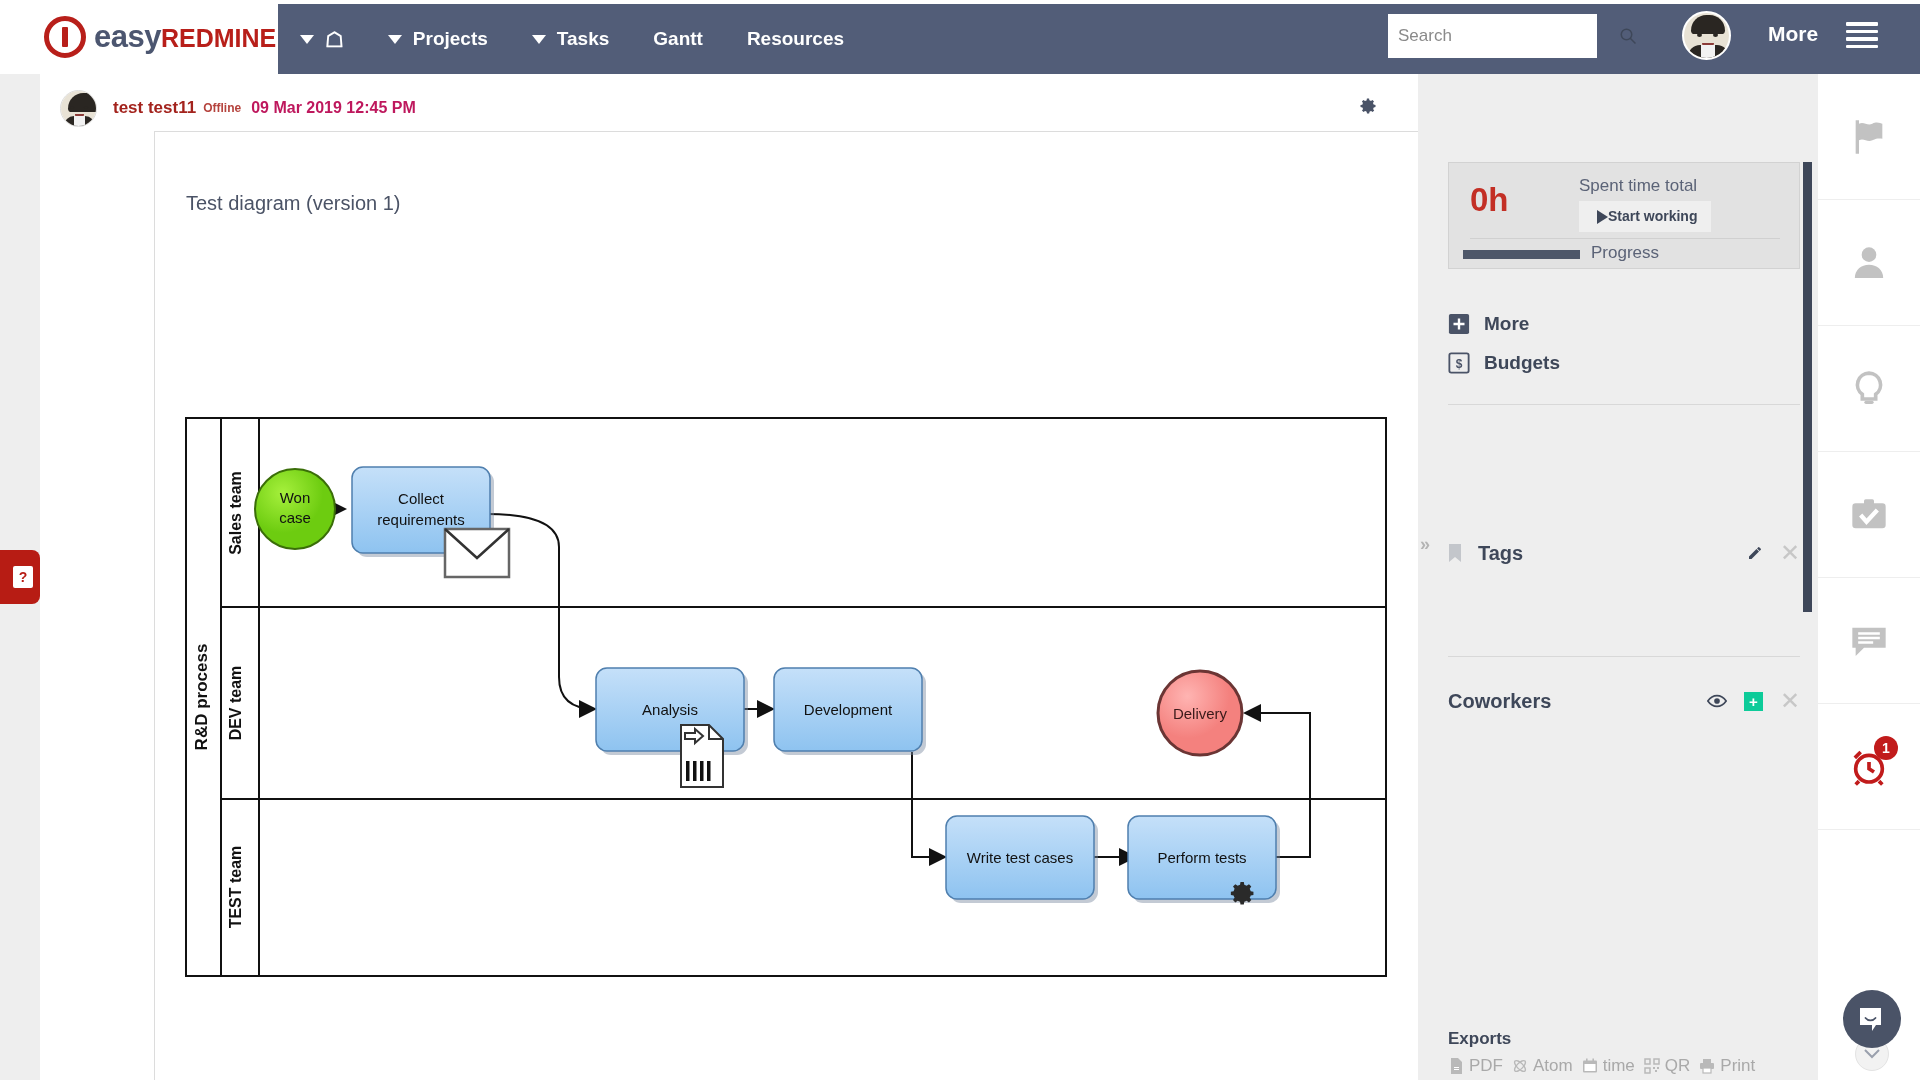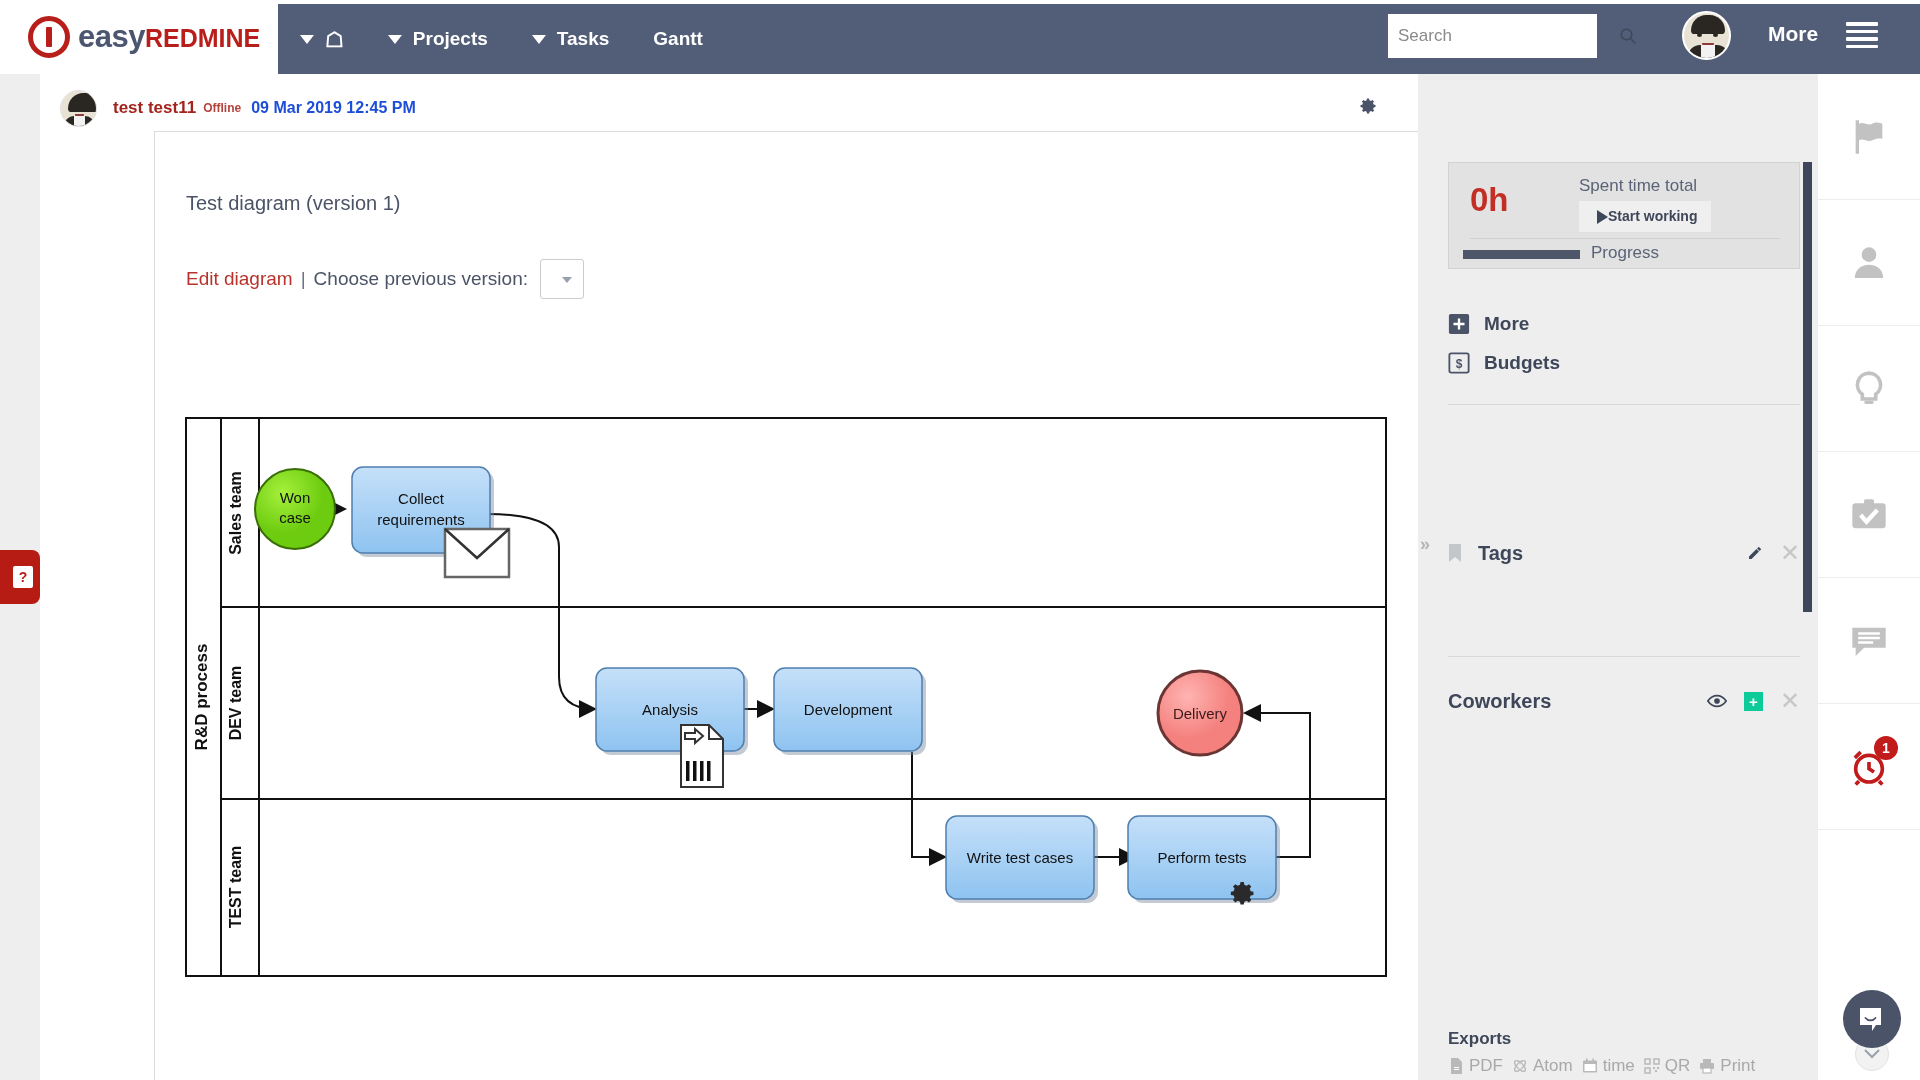--- a/index.html
+++ b/index.html
@@ -17,7 +17,7 @@
   }
   #logo-area {
     position: absolute; left: 0; top: 0; width: 278px; height: 74px;
-    background: #fff; display: flex; align-items: center; padding-left: 28px;
+    background: #fff; display: flex; align-items: center; padding-left: 44px;
   }
   .logo-mark {
     width: 42px; height: 42px; border-radius: 50%;

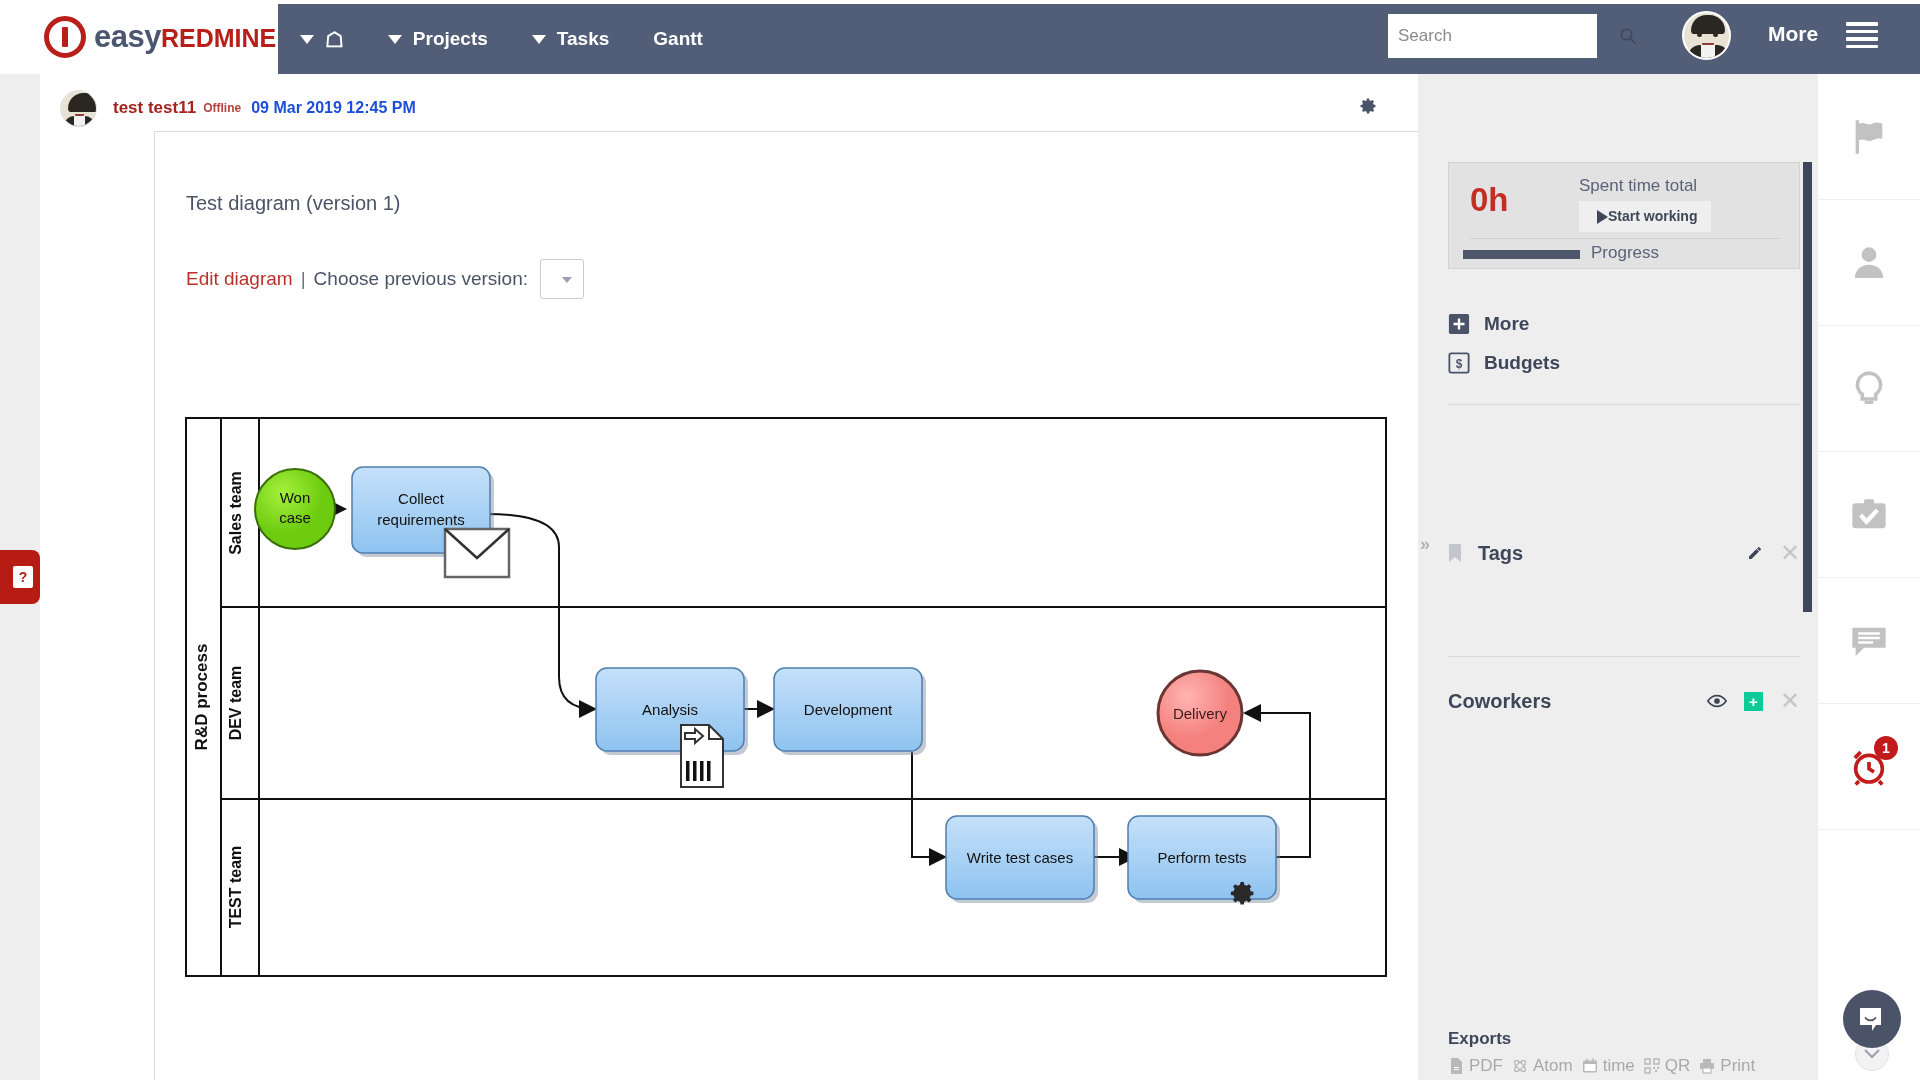--- a/index.html
+++ b/index.html
@@ -274,6 +274,9 @@
     </div>
     <div class="nav-item">
       <span>Gantt</span>
+    </div>
+    <div class="nav-item">
+      <span>Resources</span>
     </div>
   </div>
 

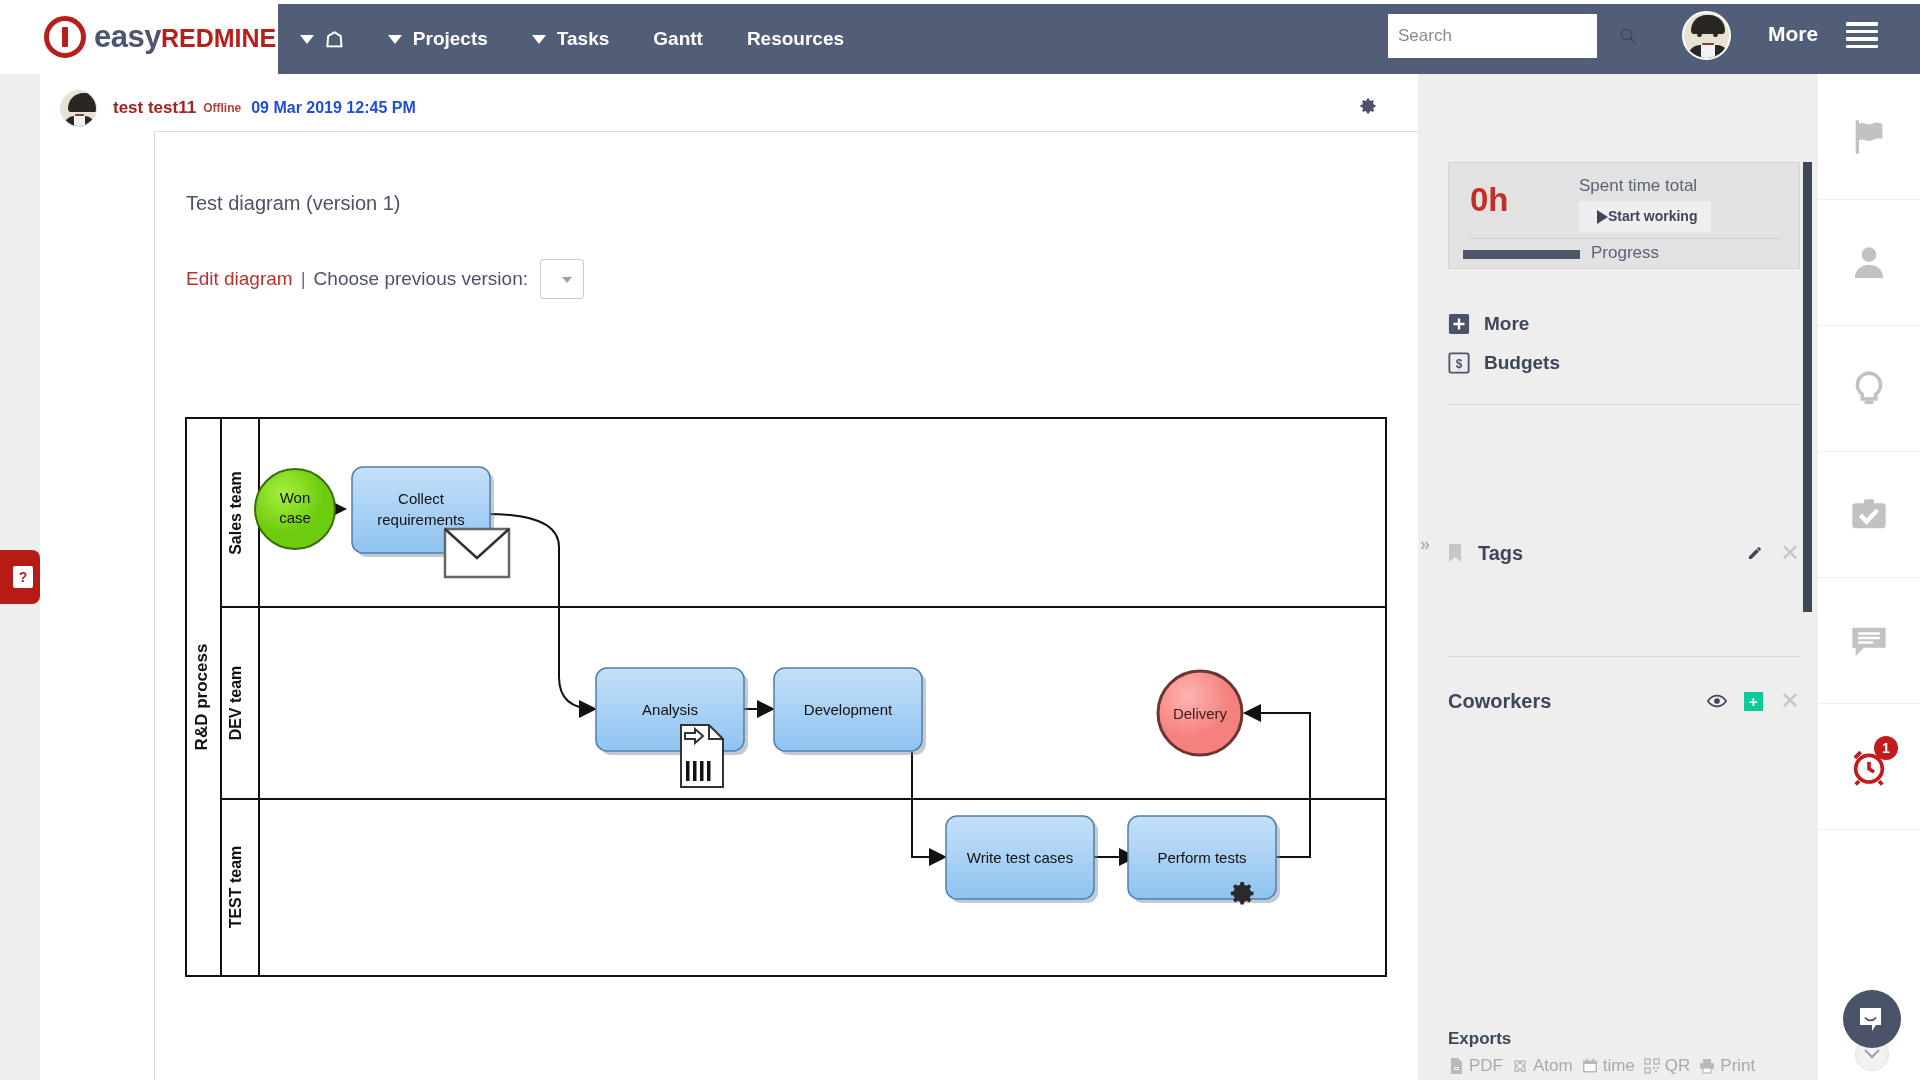--- a/index.html
+++ b/index.html
@@ -113,7 +113,7 @@
   }
   #meta-user { margin-left: 16px; color: #a3231d; font-weight: bold; font-size: 17px; }
   #meta-status { margin-left: 7px; color: #b5433d; font-size: 12px; font-weight: bold; }
-  #meta-date { margin-left: 10px; color: #1d4ed8; font-weight: bold; font-size: 16px; }
+  #meta-date { margin-left: 10px; color: #be185d; font-weight: bold; font-size: 16px; }
   #meta-gear { position: absolute; right: 12px; top: 12px; width: 20px; height: 20px; cursor: pointer; }
 
   #card {

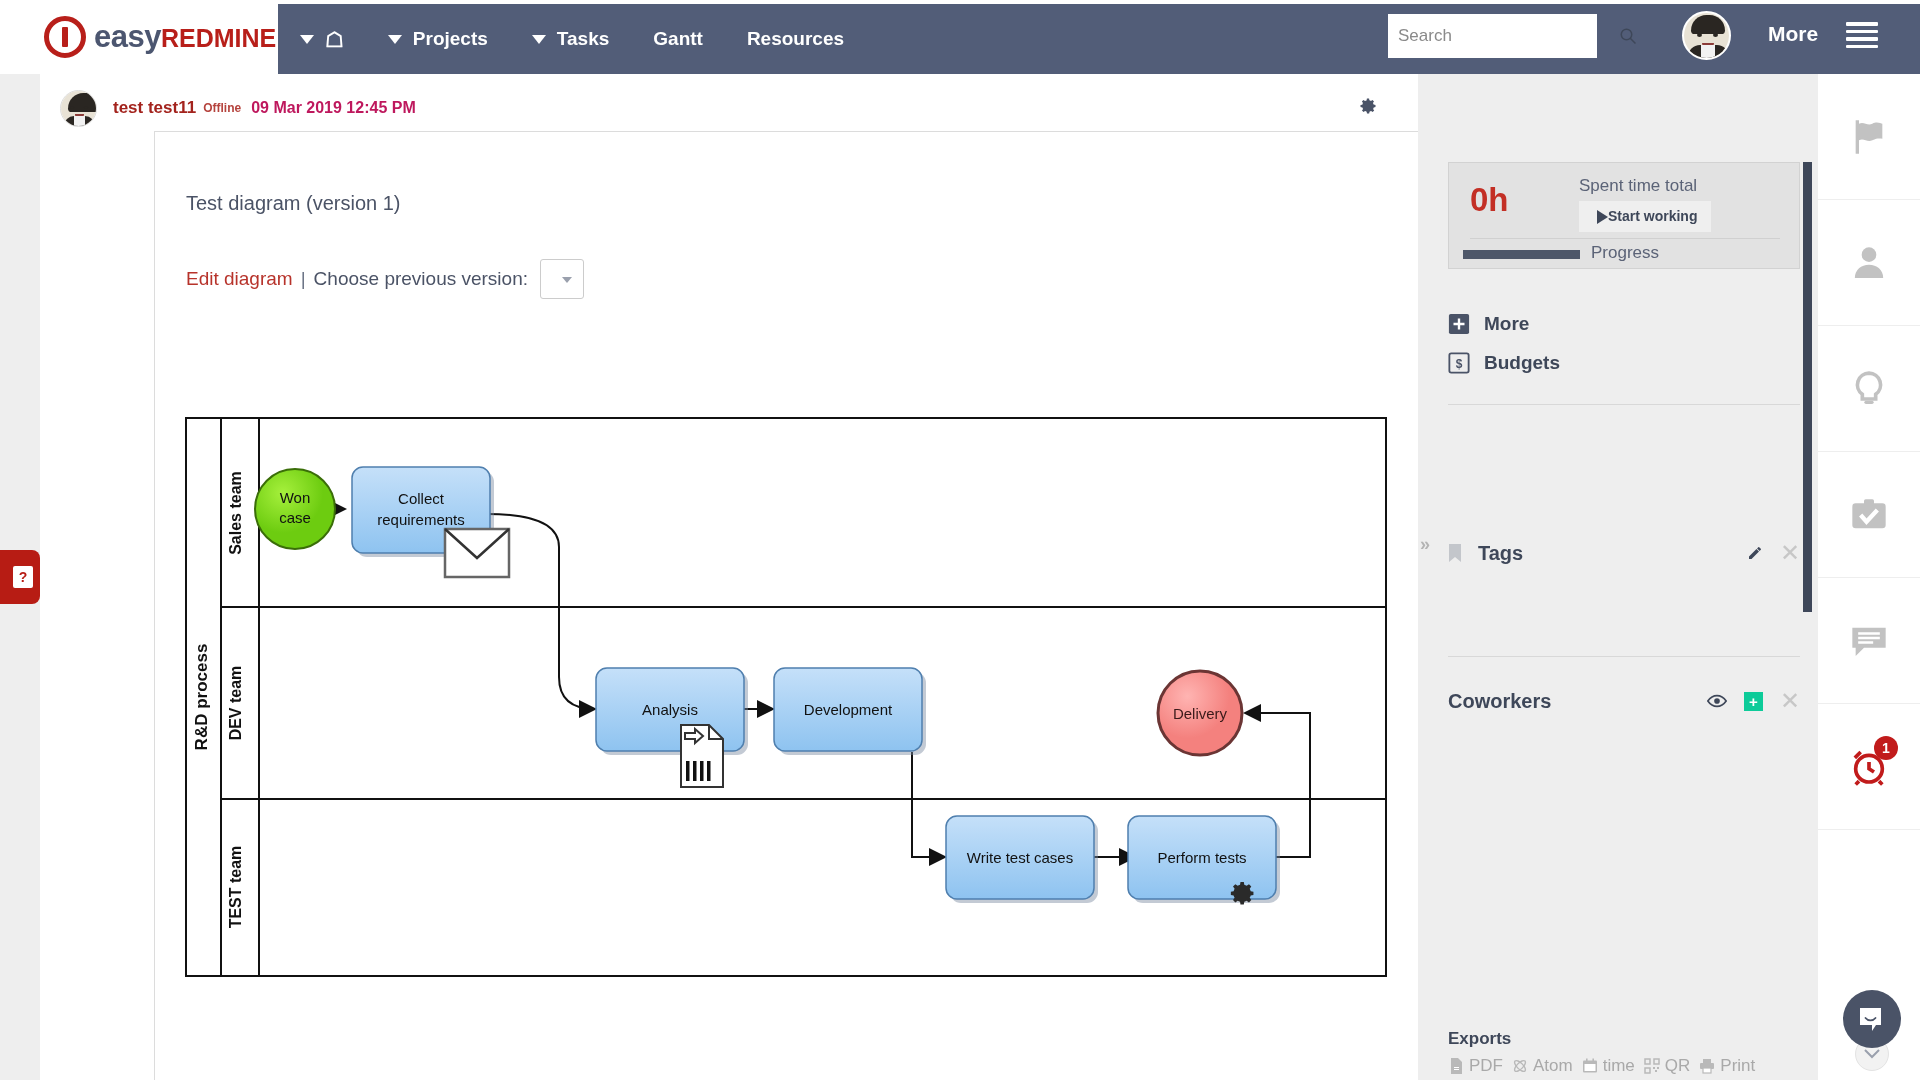--- a/index.html
+++ b/index.html
@@ -341,12 +341,6 @@
     <div id="card">
       <div id="diagram-title">Test diagram (version 1)</div>
 
-      <div id="actions-row">
-        <span id="edit-diagram-link">Edit diagram</span>
-        <span id="sep-pipe">|</span>
-        <span id="choose-label">Choose previous version:</span>
-        <div id="version-select"></div>
-      </div>
 
       <div id="bpmn">
         <svg width="1203" height="560" viewBox="0 0 1203 560">

